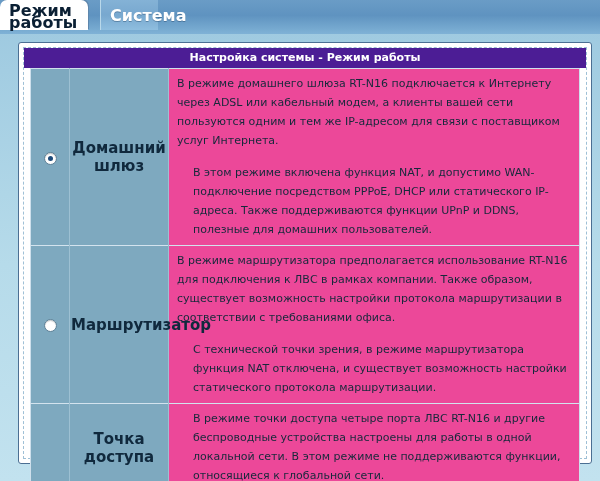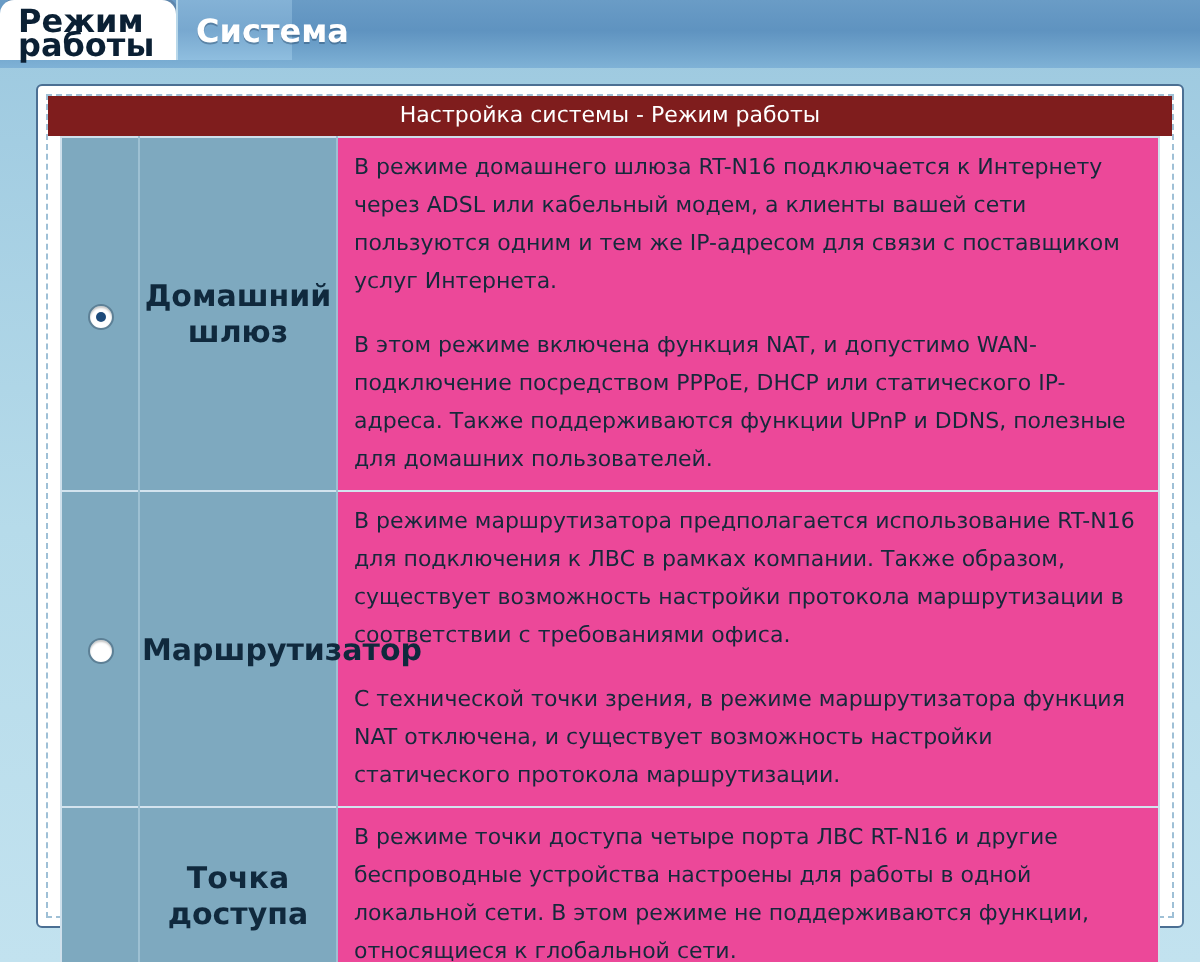--- a/index.html
+++ b/index.html
@@ -60,7 +60,7 @@
   }
 
   #tab0 { left: 0;   width: 88px; padding-top: 5px; }
-  #tab1 { left: 88px;  width: 58px; padding-top: 10px; }
+  #tab1 { left: 100px;  width: 58px; padding-top: 10px; }
   #tab2 { left: 146px; width: 176px; }
   #tab3 { left: 322px; width: 278px; }
 

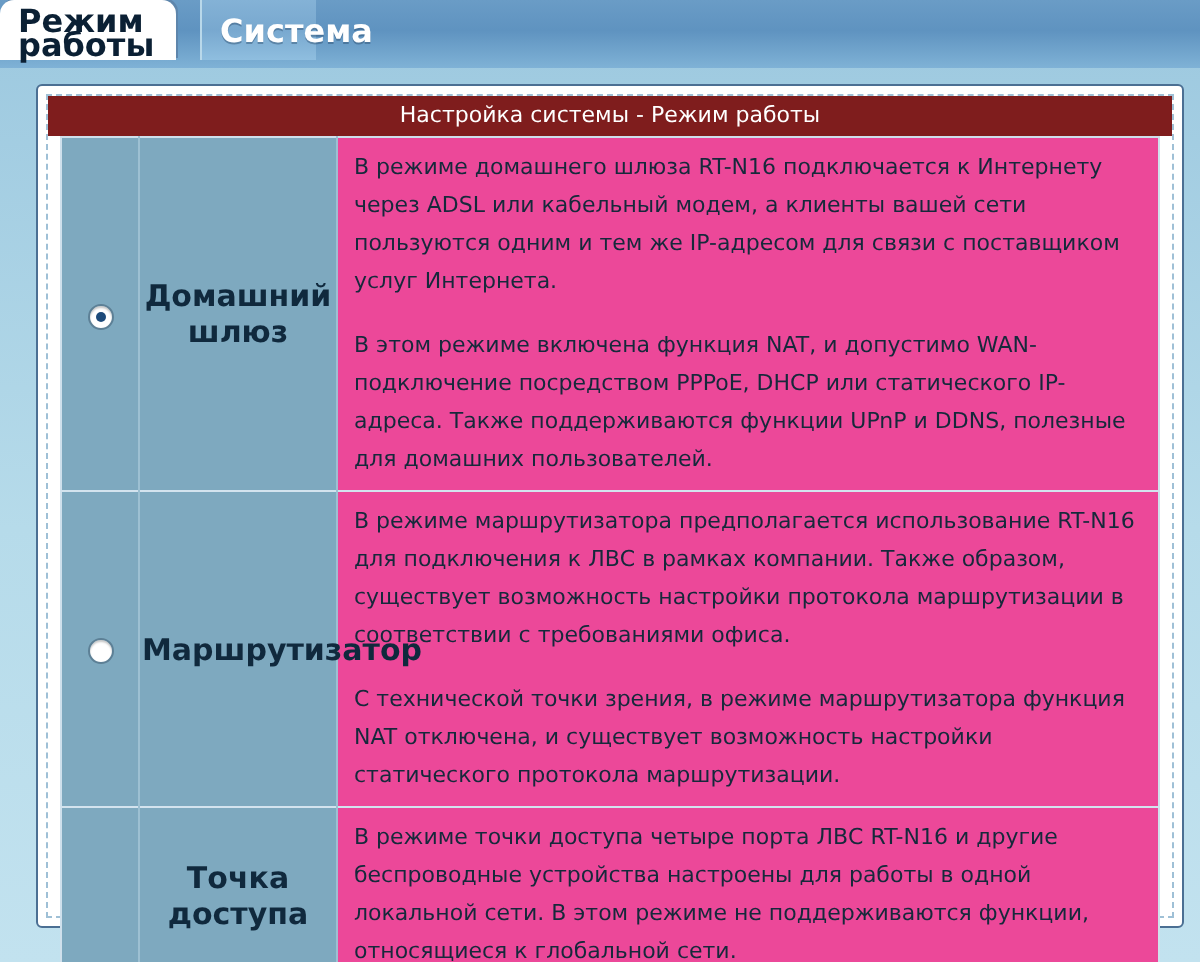--- a/index.html
+++ b/index.html
@@ -91,10 +91,10 @@
     height: 20px;
     line-height: 20px;
     text-align: center;
-    background: #7f1d1d;
+    background: #4c1d95;
     color: #ffffff;
     font-size: 11px;
-    font-weight: normal;
+    font-weight: bold;
   }
 
   

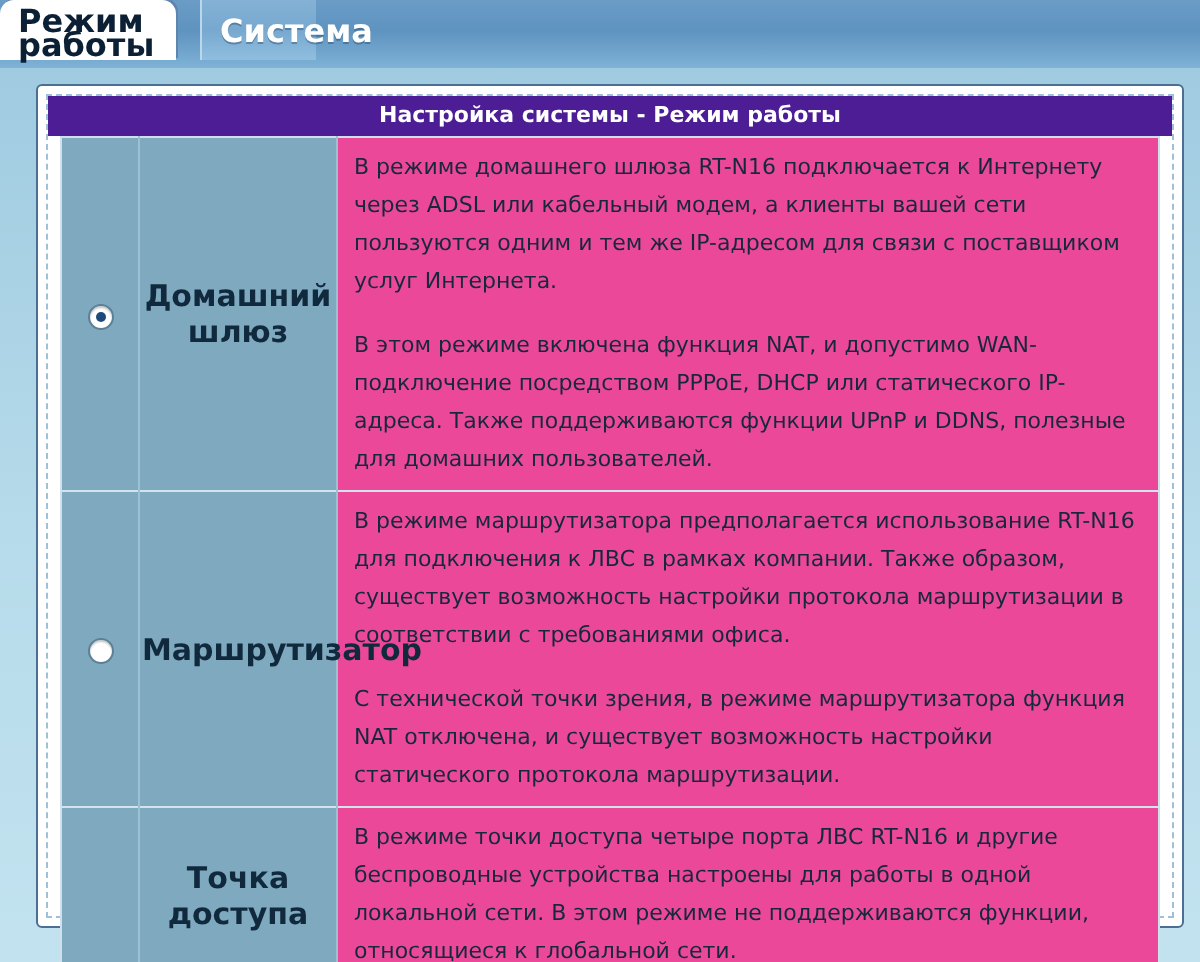--- a/index.html
+++ b/index.html
@@ -141,7 +141,7 @@
     vertical-align: top;
   }
   .c-desc p { margin: 0 0 13px 0; }
-  .c-desc p:last-child { margin-bottom: 0; }
+  .c-desc p:last-child { margin-bottom: 0; margin-left: 16px; }
 
   
   .radio {

